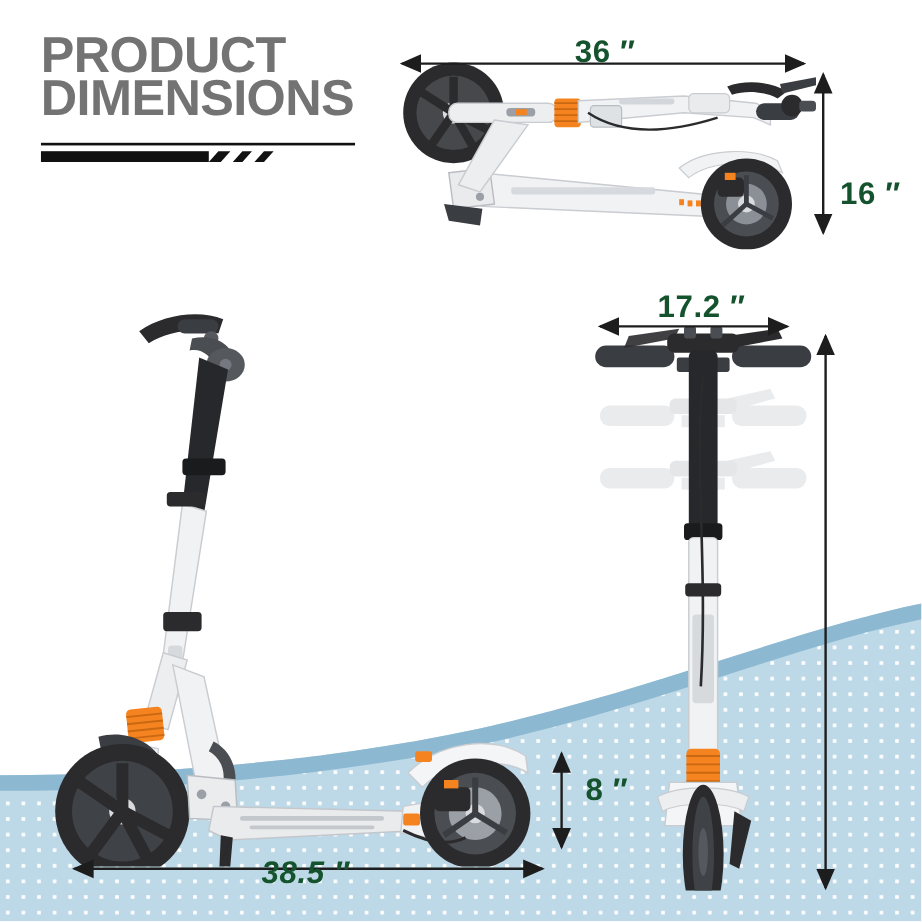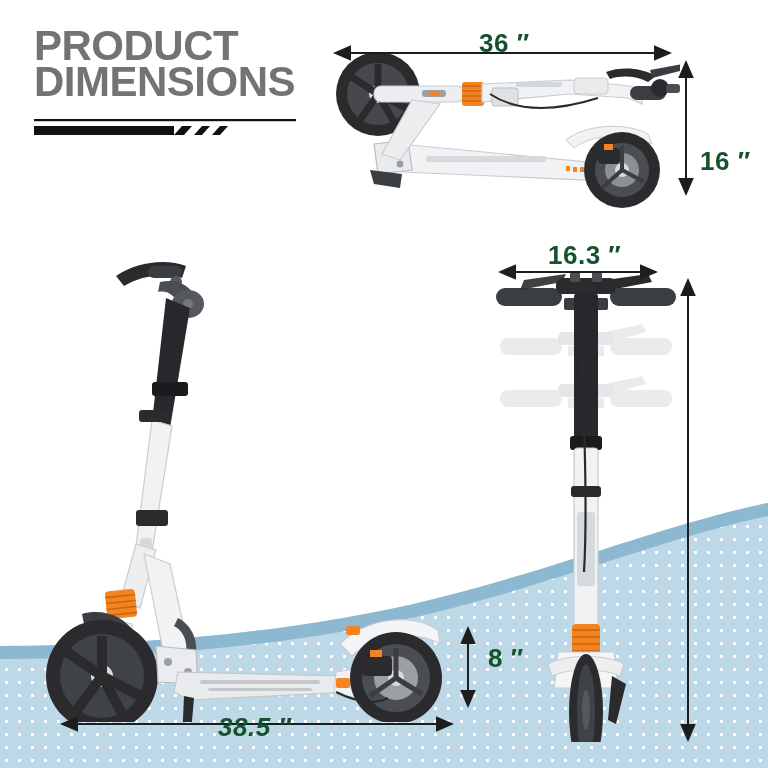--- a/index.html
+++ b/index.html
@@ -324,7 +324,7 @@
 
   <div class="dim" style="left:488px;top:643px;">8 ″</div>
 
-  <div class="dim" style="left:548px;top:240px;">16.3 ″</div>
+  <div class="dim" style="left:548px;top:240px;">17.2 ″</div>
 
 
 </div>

